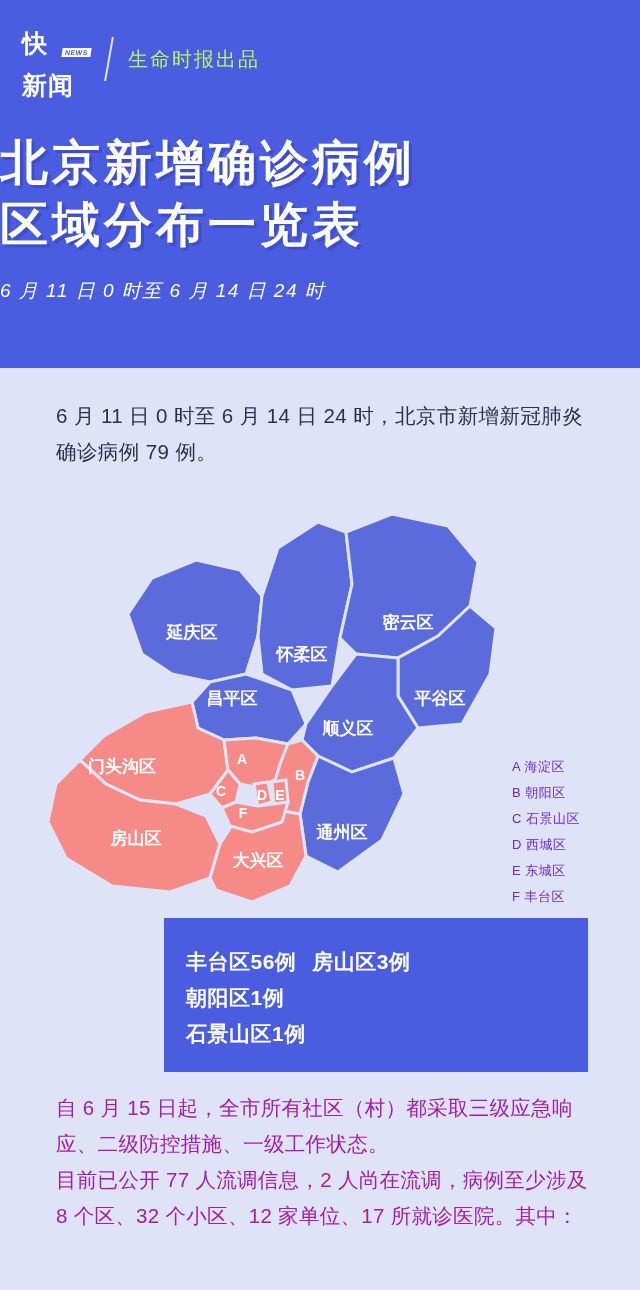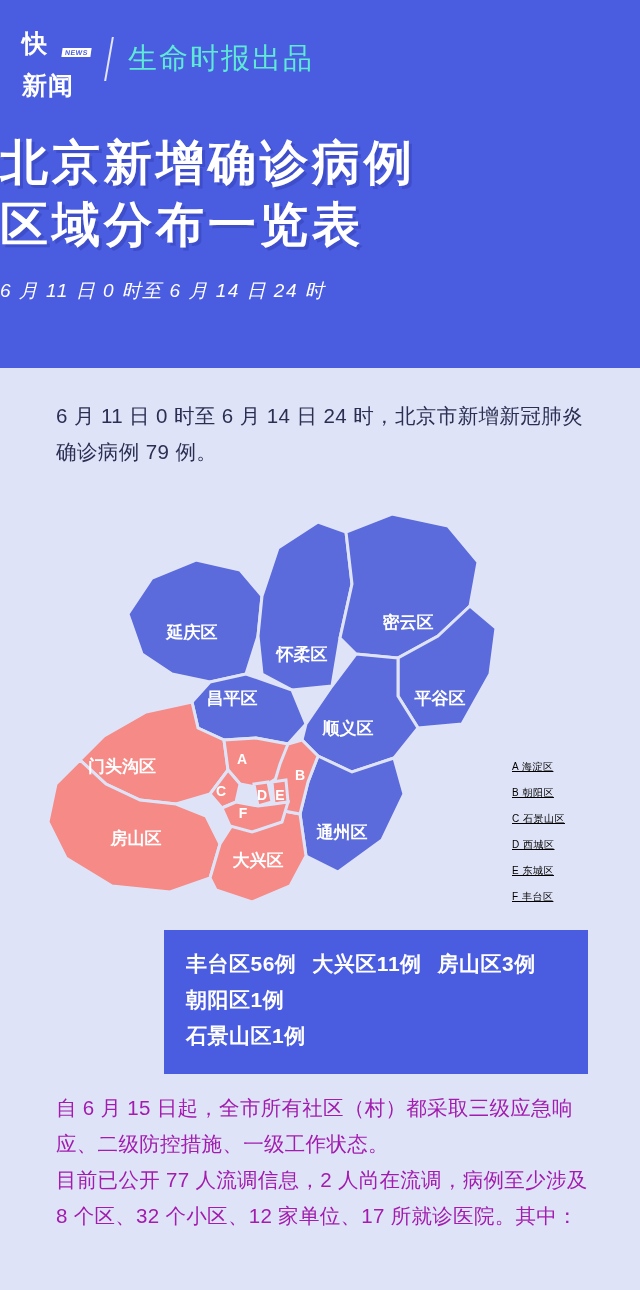--- a/index.html
+++ b/index.html
@@ -79,8 +79,8 @@
     transform: skewX(-10deg);
   }
   .brand-sub {
-    color: #5eead4;
-    font-size: 29px;
+    color: #bef264;
+    font-size: 20px;
     letter-spacing: 2px;
   }
   .title-block {

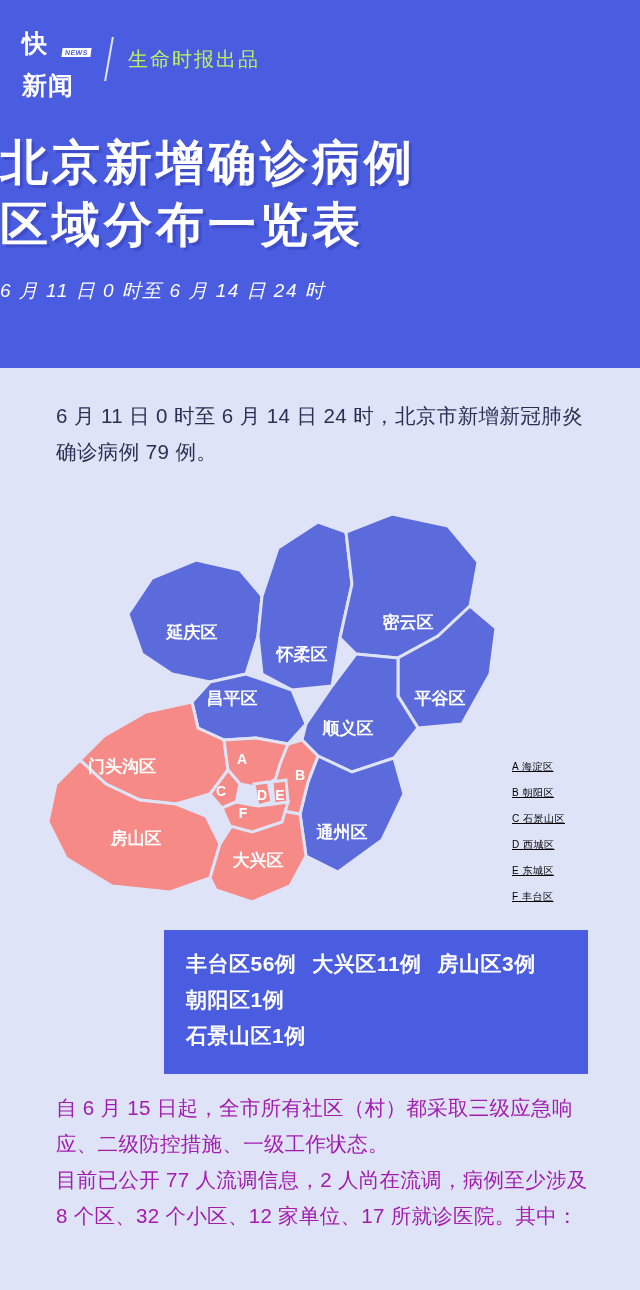--- a/index.html
+++ b/index.html
@@ -148,11 +148,10 @@
     width: 120px;
   }
   .legend-item {
-    color: #000000;
-    font-size: 10px;
+    color: #6d28d9;
+    font-size: 13px;
     line-height: 26px;
     letter-spacing: .5px;
-    text-decoration: underline;
   }
 
   

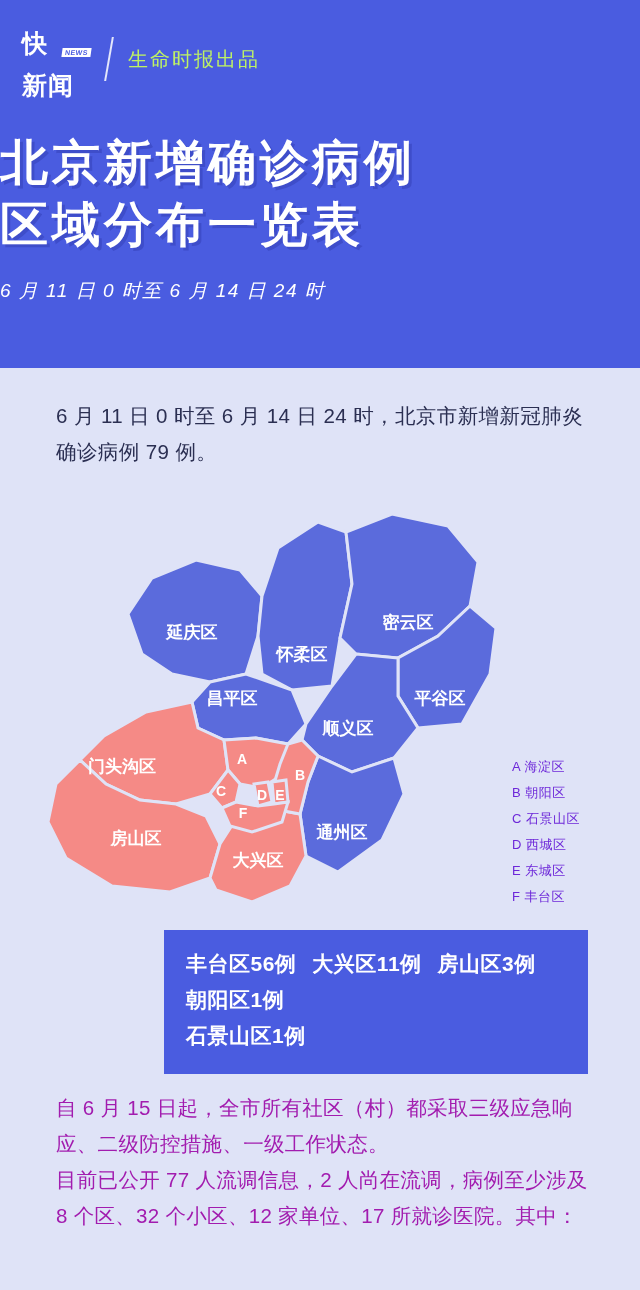--- a/index.html
+++ b/index.html
@@ -161,9 +161,8 @@
     left: 164px;
     width: 424px;
     background: #4a5ce0;
-    padding: 16px 22px 20px 22px;
+    padding: 26px 22px 20px 22px;
     box-sizing: border-box;
-    margin-top: 12px;
   }
   .stats-row {
     display: flex;

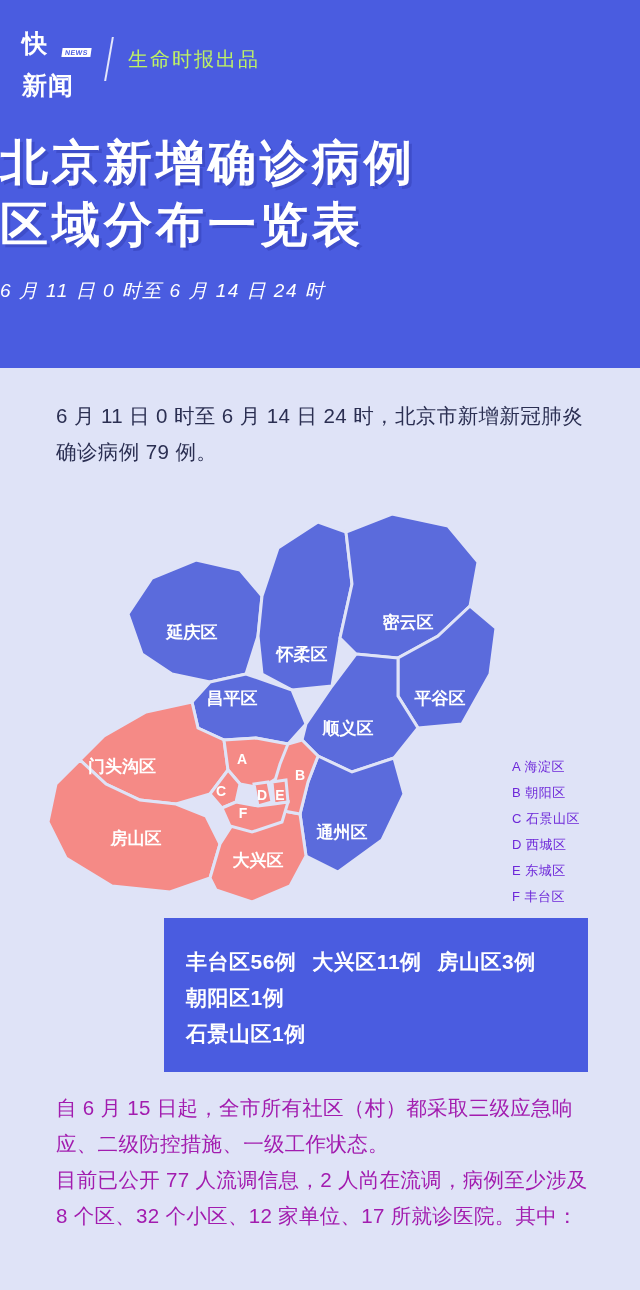--- a/index.html
+++ b/index.html
@@ -285,7 +285,6 @@
   <div class="stats">
     <div class="stats-row">
       <span class="stats-cell">丰台区56例</span>
-      <span class="stats-cell">大兴区11例</span>
       <span class="stats-cell">房山区3例</span>
     </div>
     <div class="stats-row">

